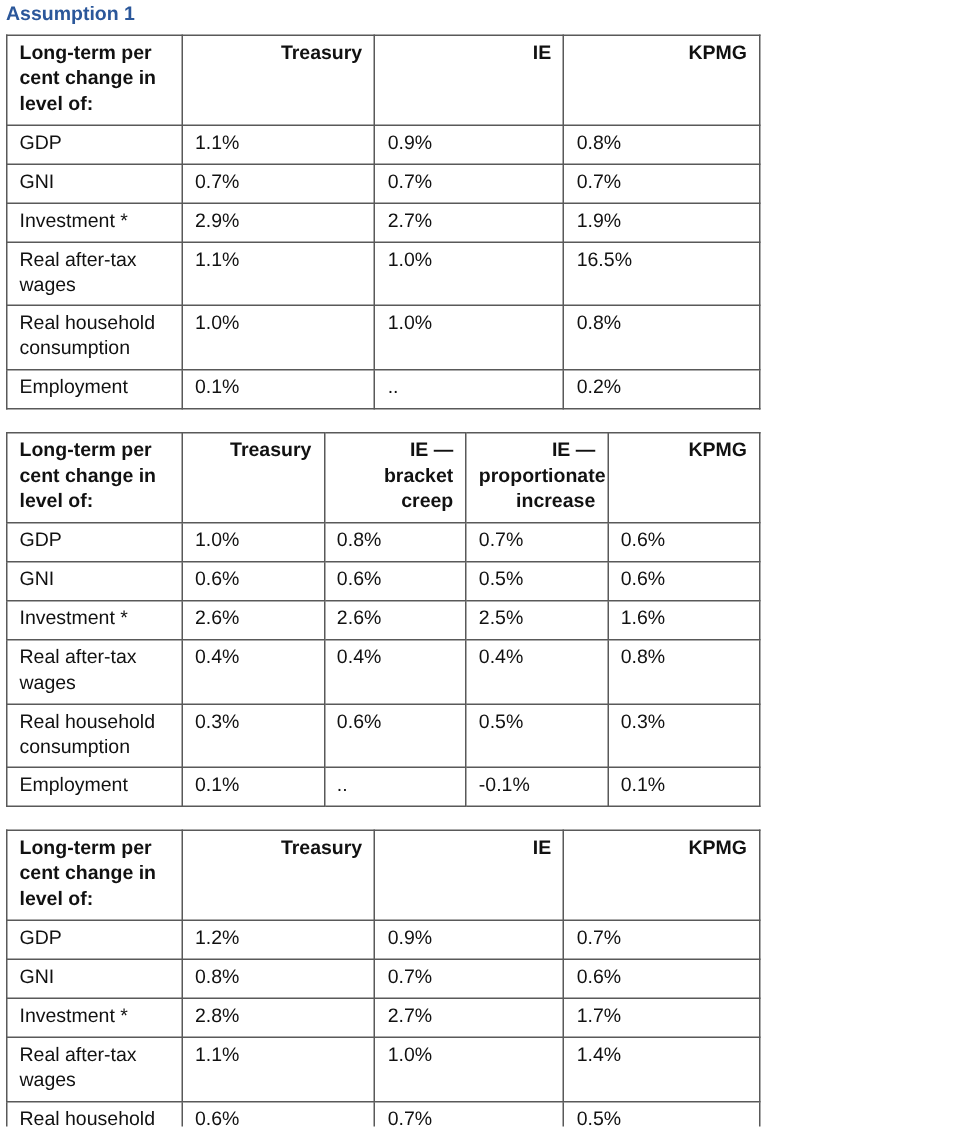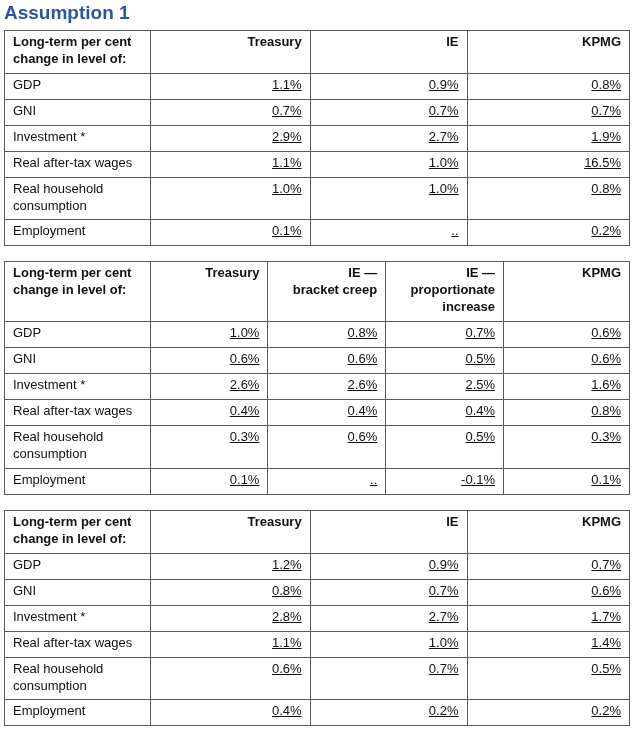--- a/index.html
+++ b/index.html
@@ -12,7 +12,7 @@
   .page { padding:2px 13px 0 4px; }
   .assumption { margin-bottom:15px; }
   .section-title {
-    font-size:19px; font-weight:bold; color:var(--heading-blue);
+    font-size:13px; font-weight:bold; color:var(--heading-blue);
     margin:0 0 6px 0; line-height:1.15;
   }
   table {

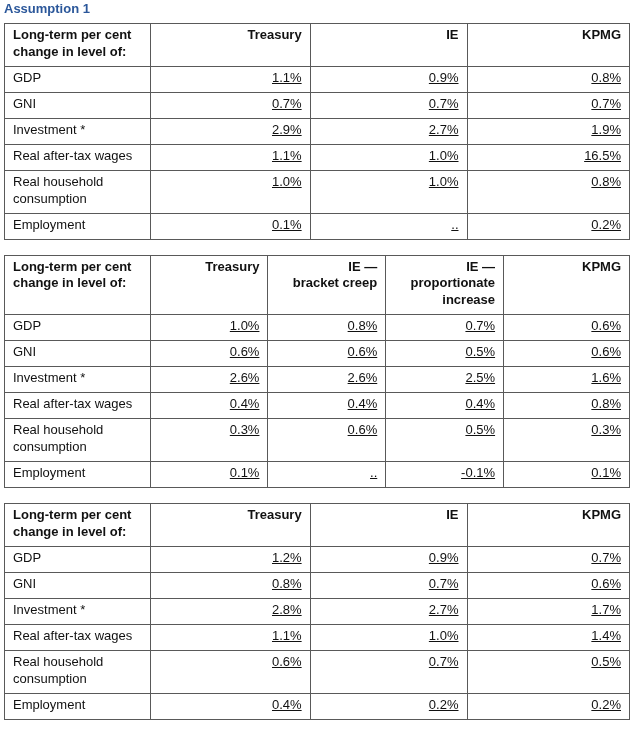--- a/index.html
+++ b/index.html
@@ -16,7 +16,7 @@
     margin:0 0 6px 0; line-height:1.15;
   }
   table {
-    border-collapse:collapse; width:626px; table-layout:fixed;
+    border-collapse:collapse; width:503px; table-layout:fixed;
   }
   th, td {
     border:1px solid var(--border-gray);

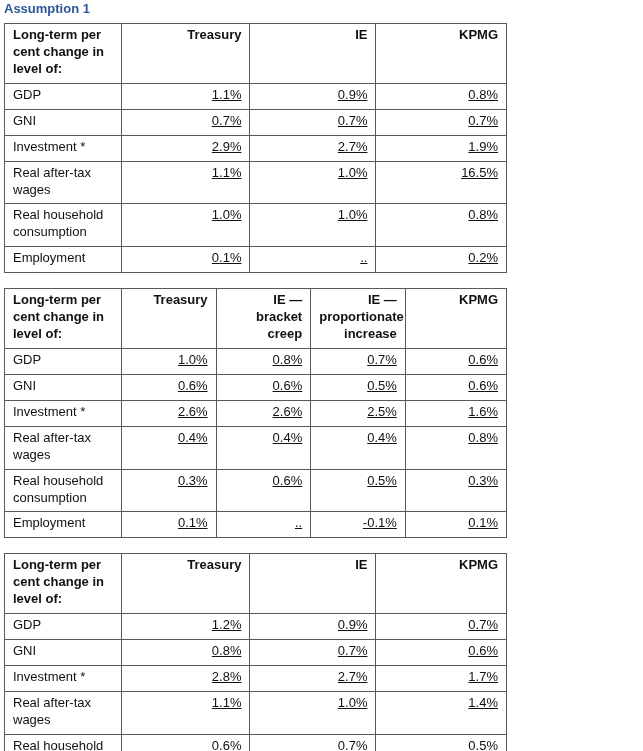--- a/index.html
+++ b/index.html
@@ -28,7 +28,7 @@
   th.corner { text-align:left; }
   th.colhead { text-align:right; white-space:pre-line; }
   td.label { text-align:left; }
-  td.value { text-align:right;text-decoration:underline; }
+  td.value { text-align:left; }
   tbody td { height:26px; }
 </style>
 </head>

